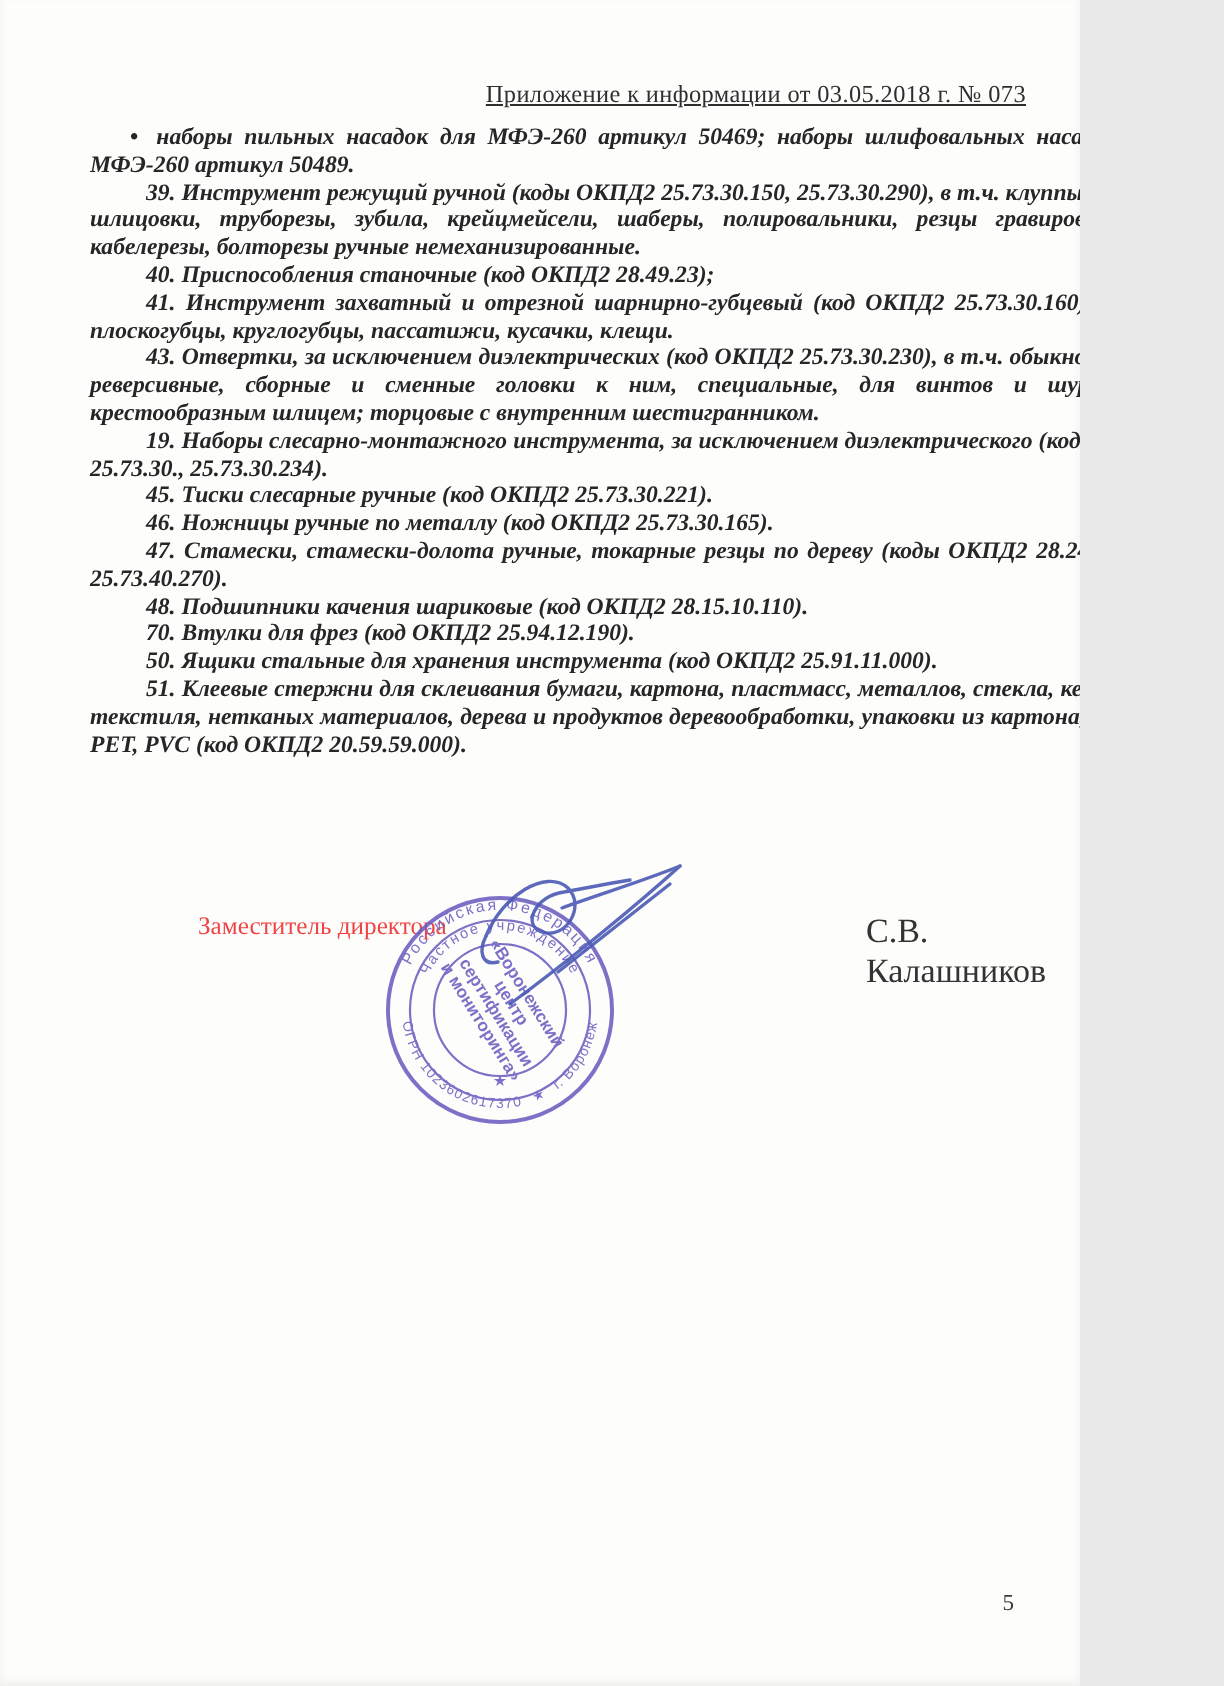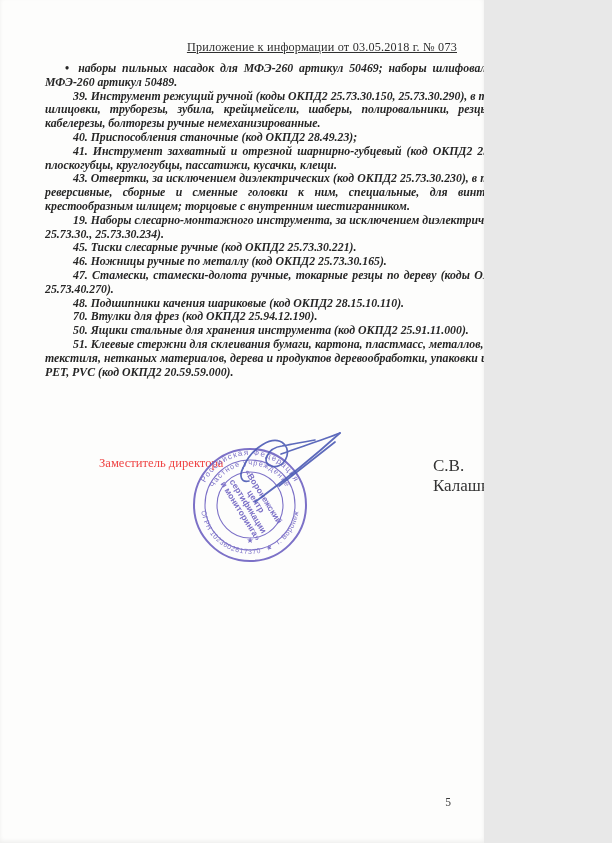--- a/index.html
+++ b/index.html
@@ -5,7 +5,7 @@
   html,body{margin:0;padding:0;background:#e8e8e8;}
   .page{
     position:relative;
-    width:484px;height:843px;
+    width:540px;height:843px;
     background:#fdfdfc;
     font-family:"Liberation Serif", serif;
     color:#2a2a2a;

